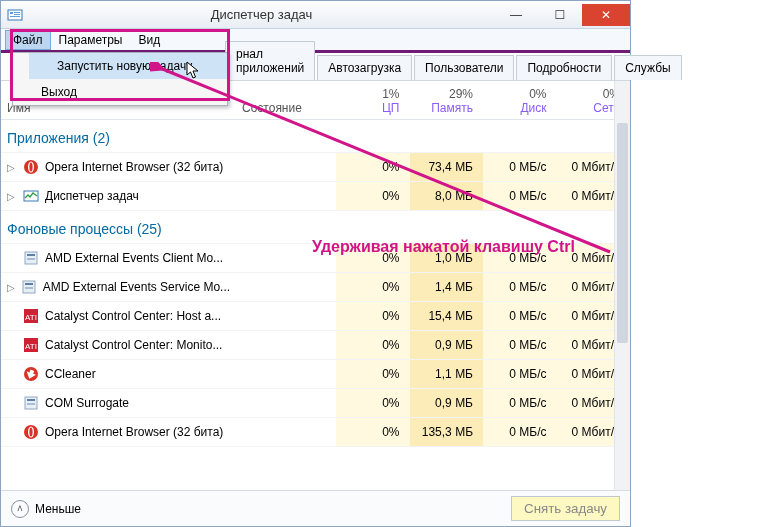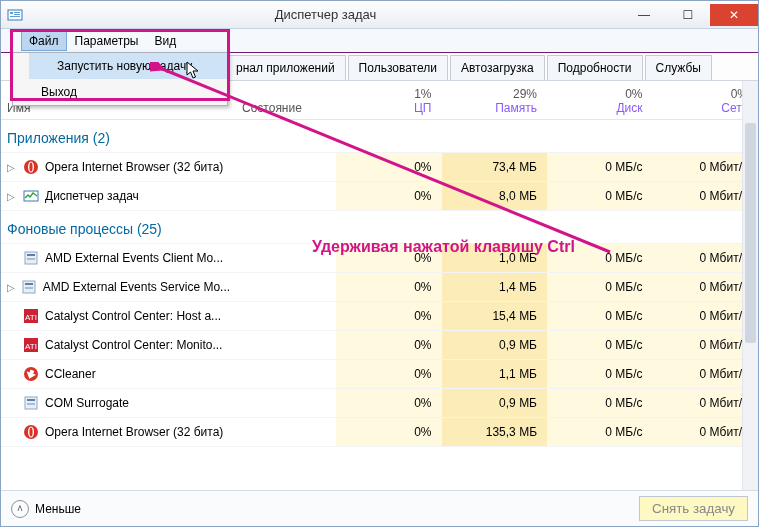--- a/index.html
+++ b/index.html
@@ -4,7 +4,7 @@
 <style>
 * { box-sizing: border-box; margin: 0; padding: 0; }
 body { font-family: "Segoe UI", Tahoma, sans-serif; font-size: 12px; background: #fff; width: 759px; height: 527px; overflow: hidden; position: relative; }
-.window { width: 759px; height: 527px; border: 1px solid #8aa4c2; display: flex; flex-direction: column; background: #fff; }
+.window { width: 631px; height: 527px; border: 1px solid #8aa4c2; display: flex; flex-direction: column; background: #fff; }
 .titlebar { height: 28px; background: linear-gradient(#fdfdfe,#e9eef4); display: flex; align-items: center; border-bottom: 1px solid #c7d2e0; }
 .titlebar-icon { width: 16px; height: 16px; margin: 0 6px; display: inline-block; }
 .title-spacer { flex: 1; text-align: center; font-size: 13px; color: #333; }

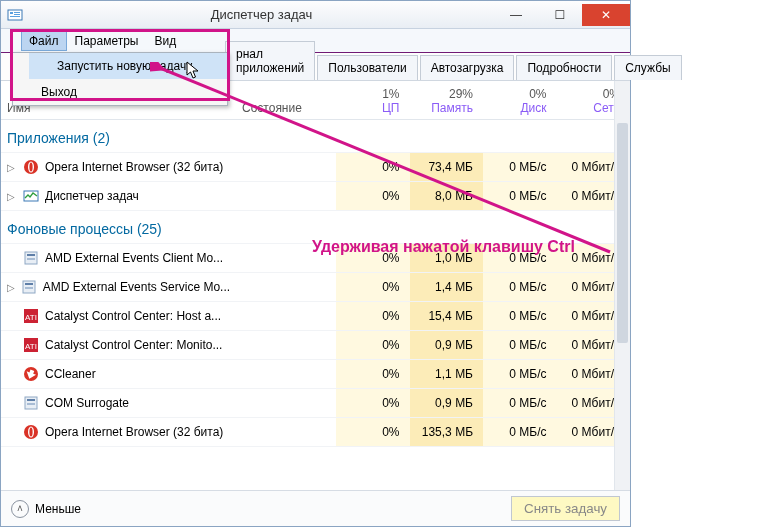--- a/index.html
+++ b/index.html
@@ -11,7 +11,7 @@
 .winbtns { display: flex; }
 .winbtn { width: 44px; height: 22px; display: flex; align-items: center; justify-content: center; font-size: 12px; color: #333; cursor: default; }
 .winbtn.close { background: #d9432f; color: #fff; width: 48px; }
-.menubar { height: 24px; display: flex; align-items: center; padding: 0 20px; border-bottom: 1px solid #701a75; background: #f5f8fc; }
+.menubar { height: 24px; display: flex; align-items: center; padding: 0 4px; border-bottom: 3px solid #701a75; background: #f5f8fc; }
 .menuitem { padding: 3px 8px; cursor: default; }
 .menuitem.active { background: #bcd5f1; border: 1px solid #7aa9da; padding: 2px 7px; }
 .dropdown { position: absolute; left: 12px; top: 52px; width: 216px; background: #f6f6f6; border: 1px solid #aab3bd; box-shadow: 2px 2px 4px rgba(0,0,0,0.25); z-index: 50; }

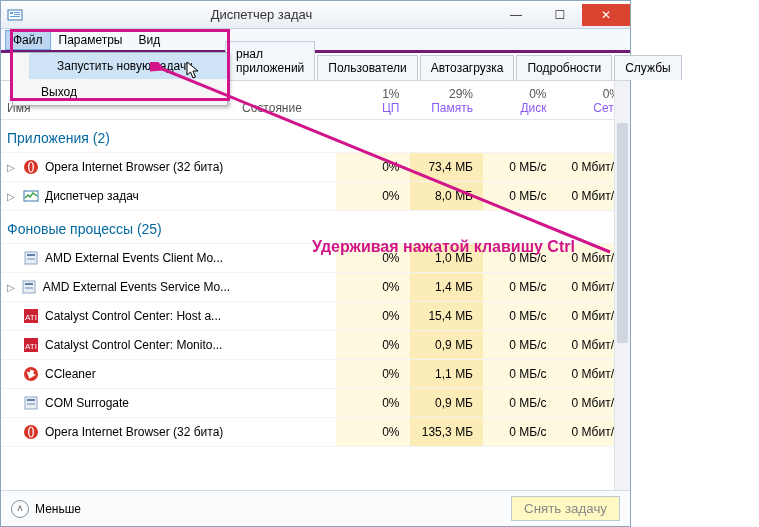--- a/index.html
+++ b/index.html
@@ -79,8 +79,8 @@
 
   <div class="tabs">
     <div class="tab" style="margin-left:218px">рнал приложений</div>
+    <div class="tab">Автозагрузка</div>
     <div class="tab">Пользователи</div>
-    <div class="tab">Автозагрузка</div>
     <div class="tab">Подробности</div>
     <div class="tab">Службы</div>
   </div>

